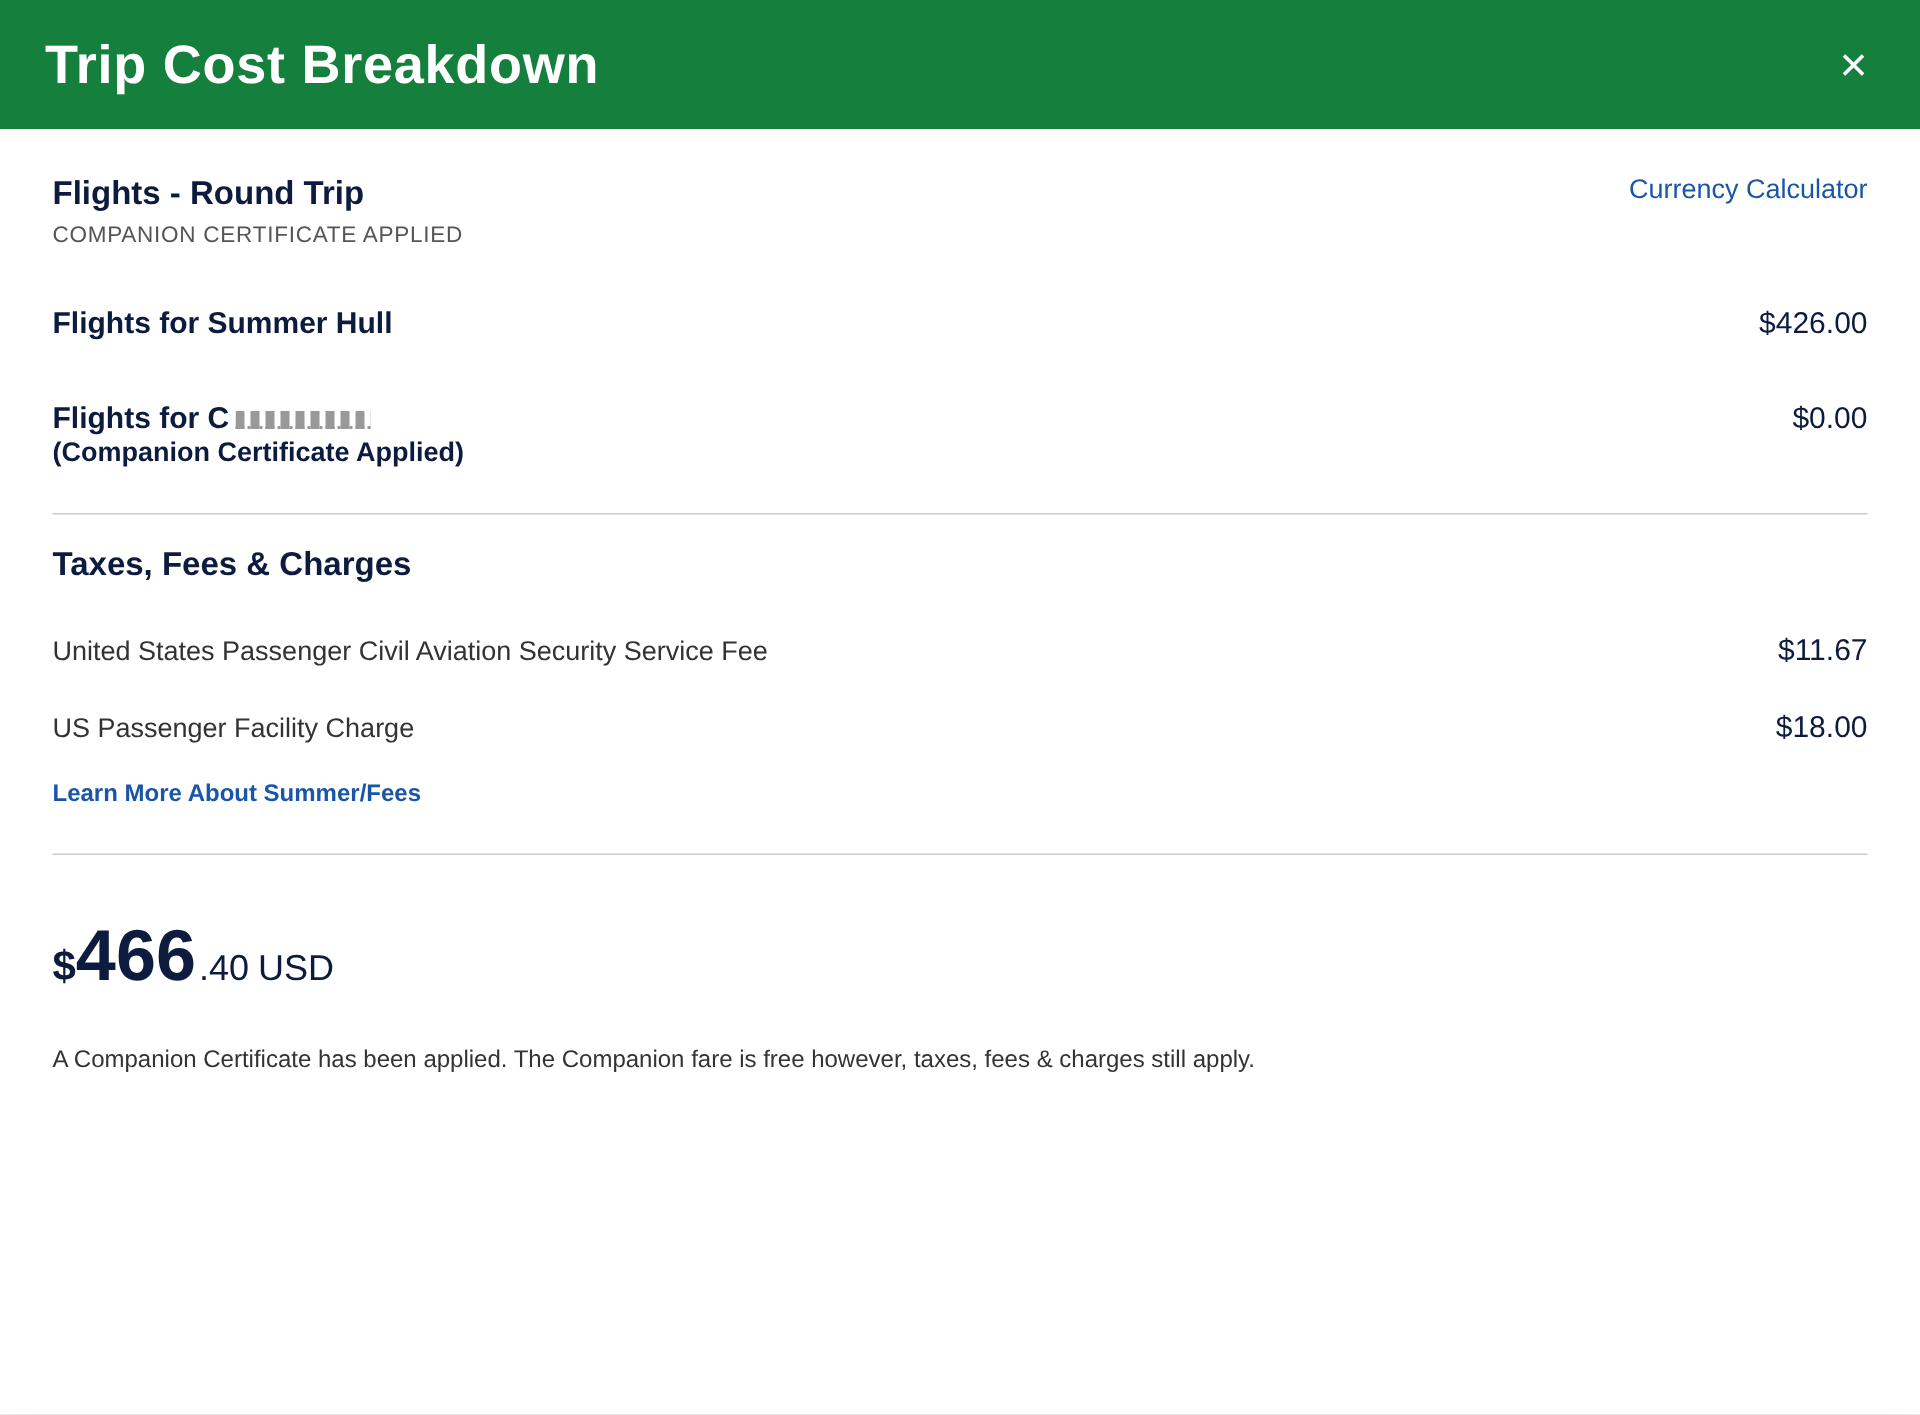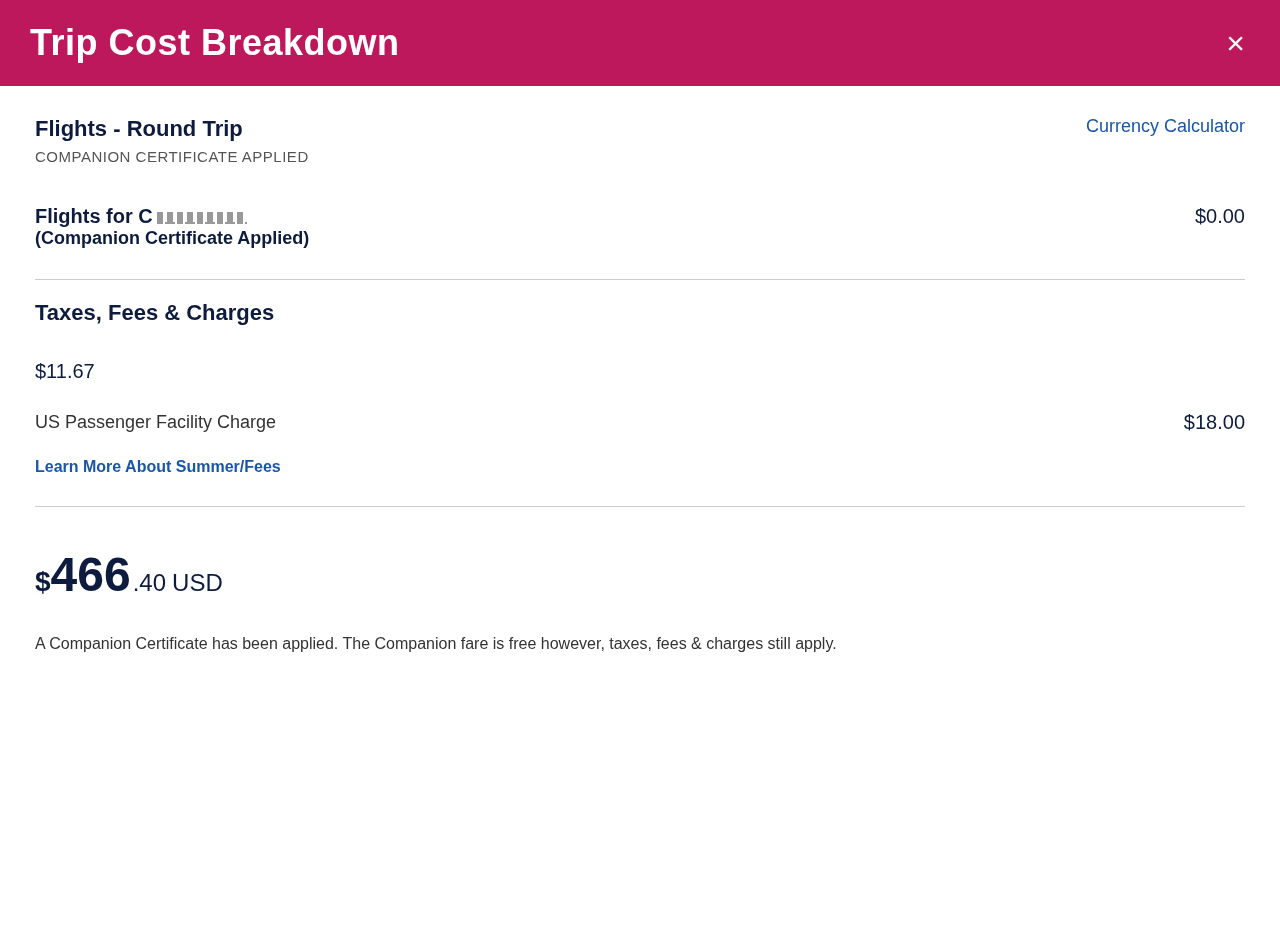--- a/index.html
+++ b/index.html
@@ -27,7 +27,7 @@
     }
 
     .modal-header {
-      background: #be185d;
+      background: #15803d;
       padding: 22px 30px;
       display: flex;
       justify-content: space-between;

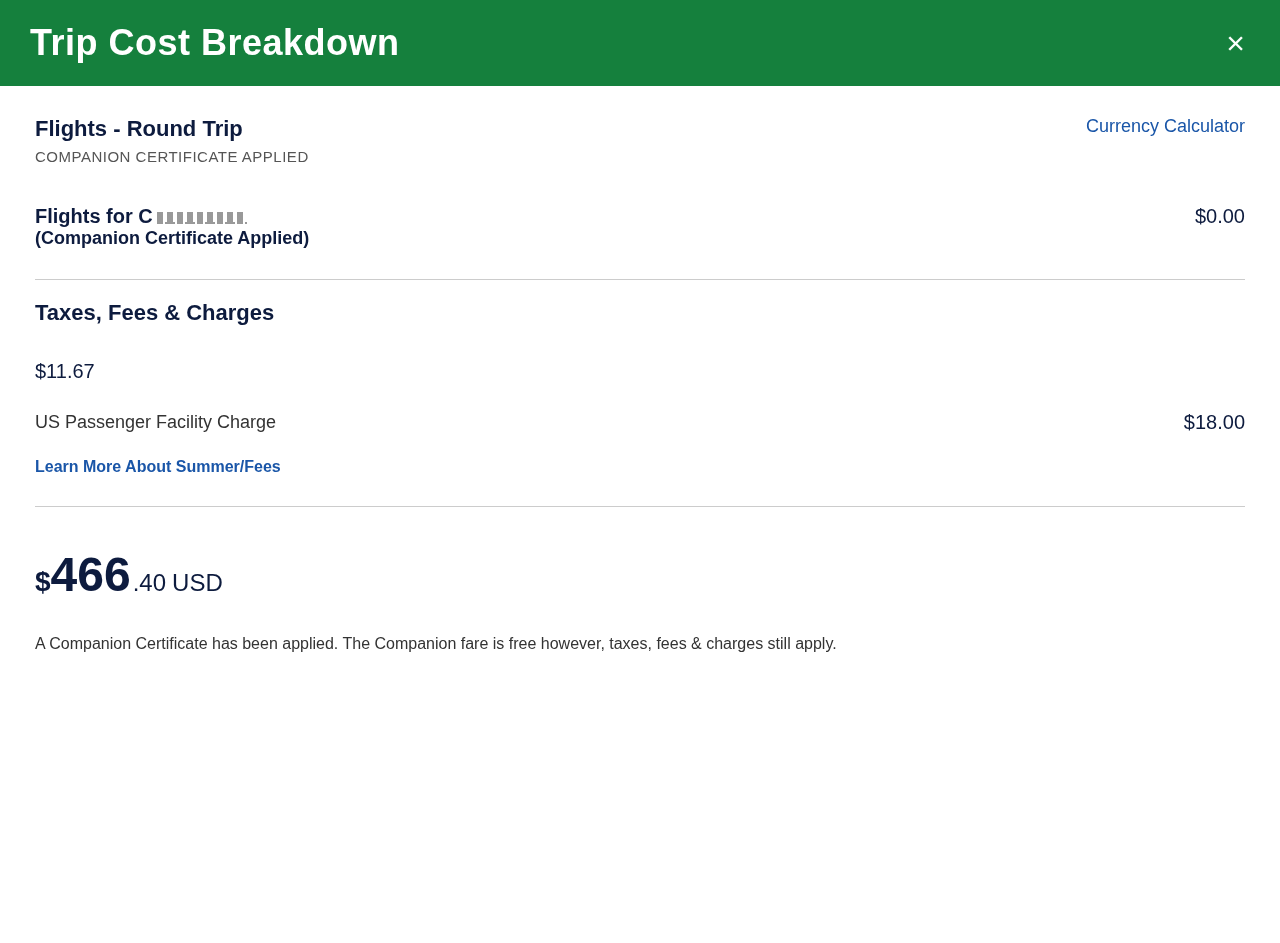--- a/index.html
+++ b/index.html
@@ -256,6 +256,10 @@
 
     <div class="companion-label">COMPANION CERTIFICATE APPLIED</div>
 
+    <div class="flight-row">
+      <span class="flight-name">Flights for Summer Hull</span>
+      <span class="flight-amount">$426.00</span>
+    </div>
 
     <div class="flight-row">
       <div>

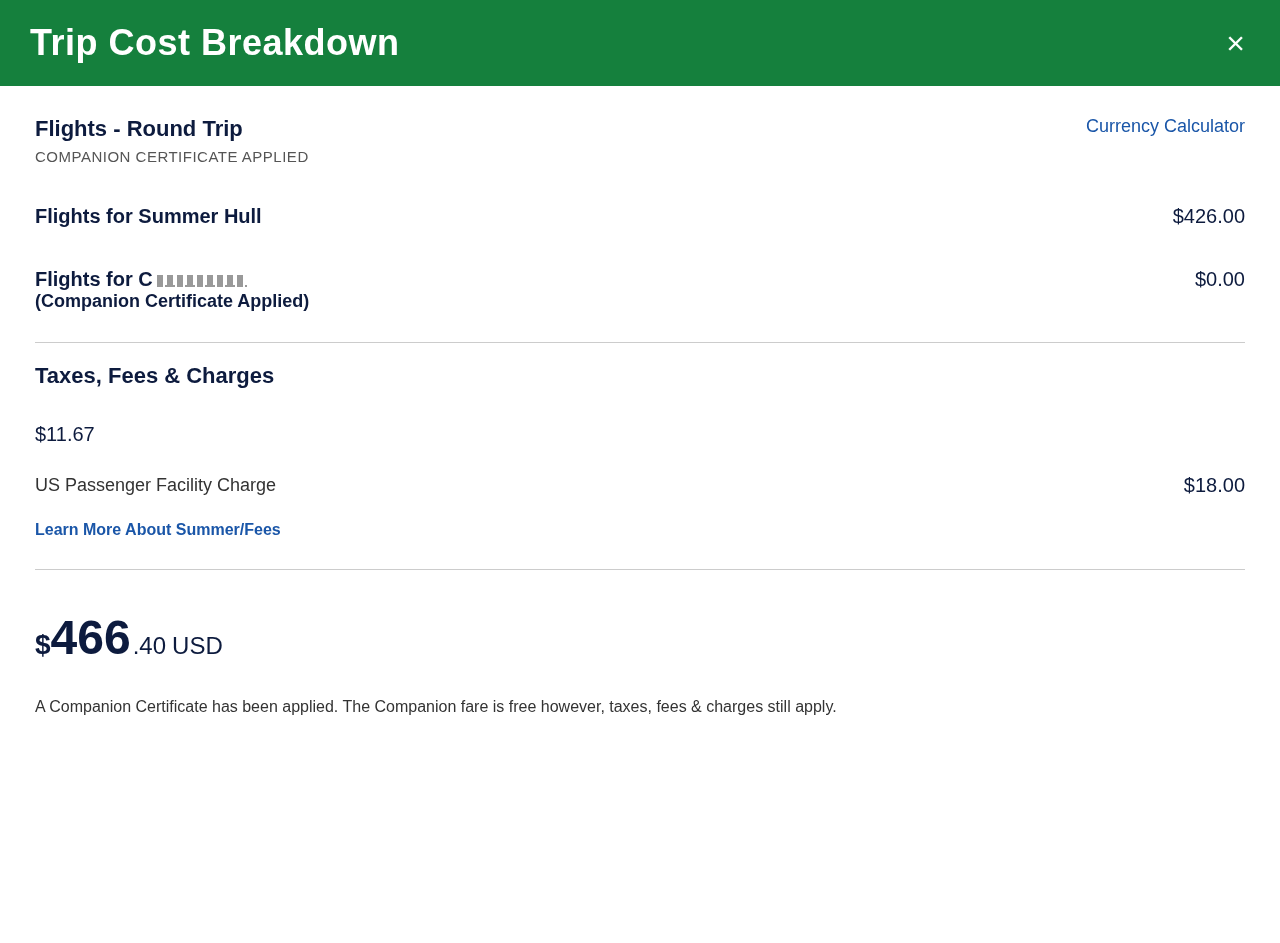--- a/index.html
+++ b/index.html
@@ -278,6 +278,7 @@
 
       
       <div class="fee-row">
+        <span class="fee-label">United States Passenger Civil Aviation Security Service Fee</span>
         <span class="fee-amount">$11.67</span>
       </div>
 

